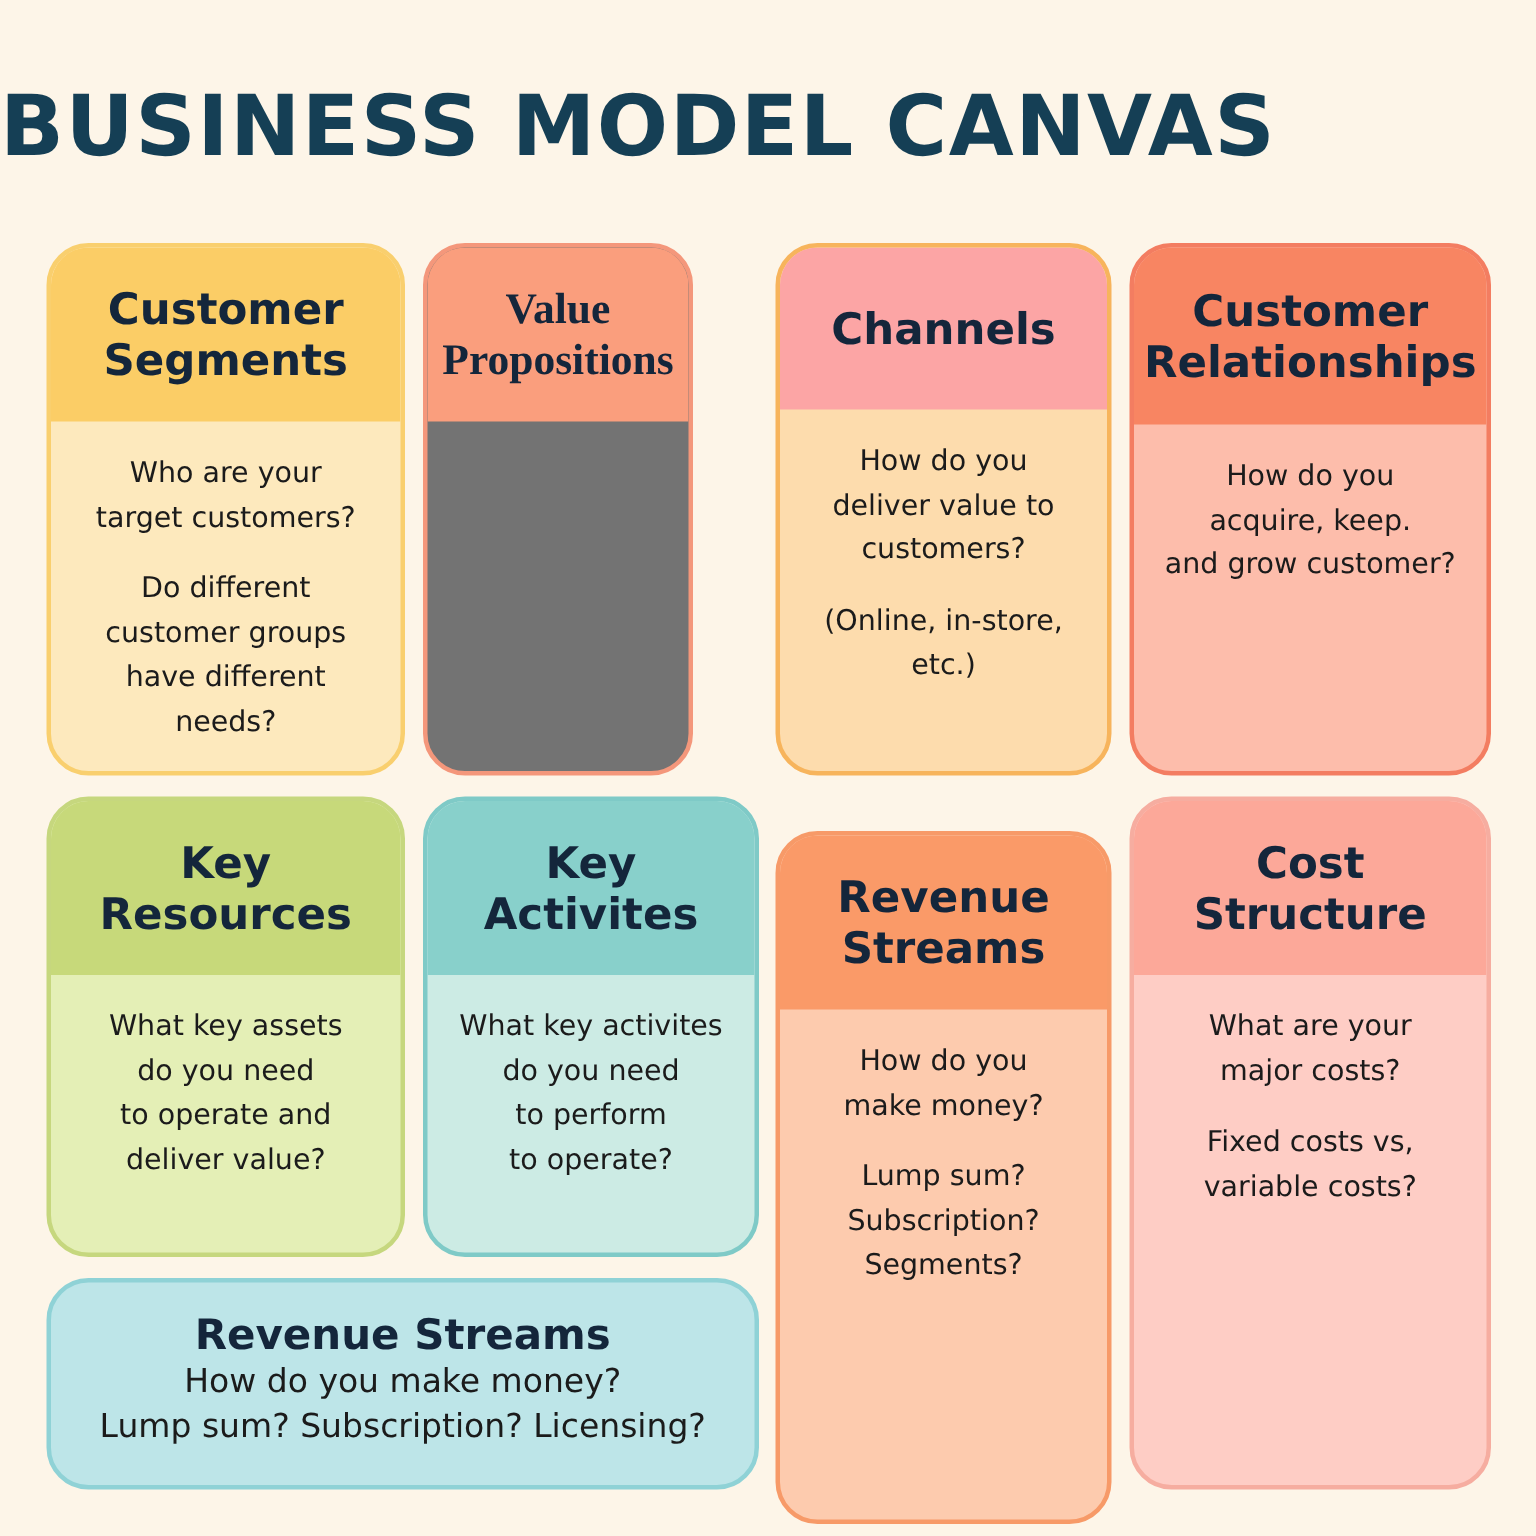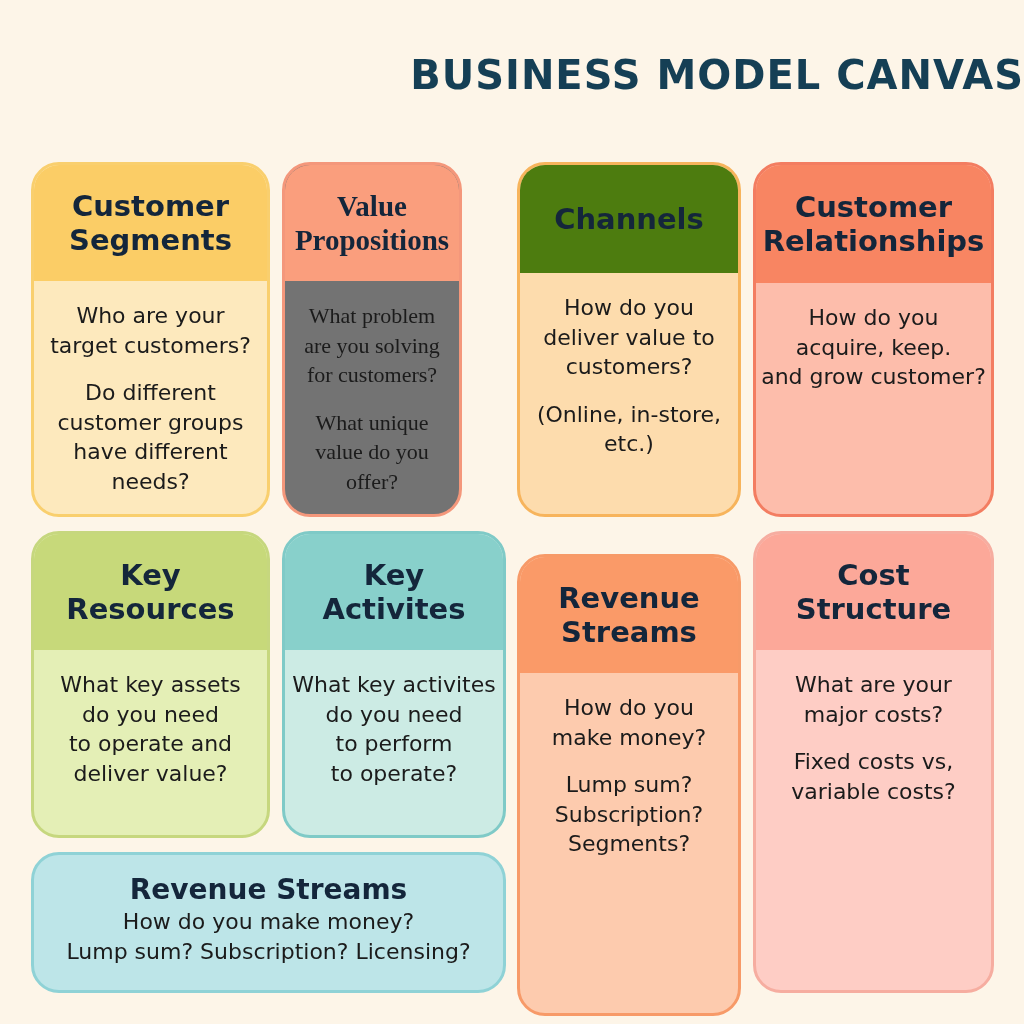--- a/index.html
+++ b/index.html
@@ -4,7 +4,7 @@
 <style>
   html, body { margin:0; padding:0; }
   body { width:1024px; height:1024px; background:#fdf5e8; position:relative; overflow:hidden; font-family:"DejaVu Sans", sans-serif; color:#1b1b1b; }
-  .title { position:absolute; left:0; top:52px; width:1024px; text-align:right; font-family:"DejaVu Sans", sans-serif; font-weight:bold; font-size:40px; letter-spacing:1px; color:#153f55; }
+  .title { position:absolute; left:0; top:52px; width:1024px; text-align:left; font-family:"DejaVu Sans", sans-serif; font-weight:bold; font-size:56px; letter-spacing:1px; color:#153f55; }
   .card { position:absolute; border-radius:28px; overflow:hidden; box-sizing:border-box; border:3px solid; }
   .card .head { display:flex; align-items:center; justify-content:center; text-align:center; font-weight:bold; font-size:29px; line-height:34px; color:#14263b; box-sizing:border-box; }
   .card .body { text-align:center; font-size:22px; line-height:29.5px; color:#1b1b1b; padding-top:20px; box-sizing:border-box; }

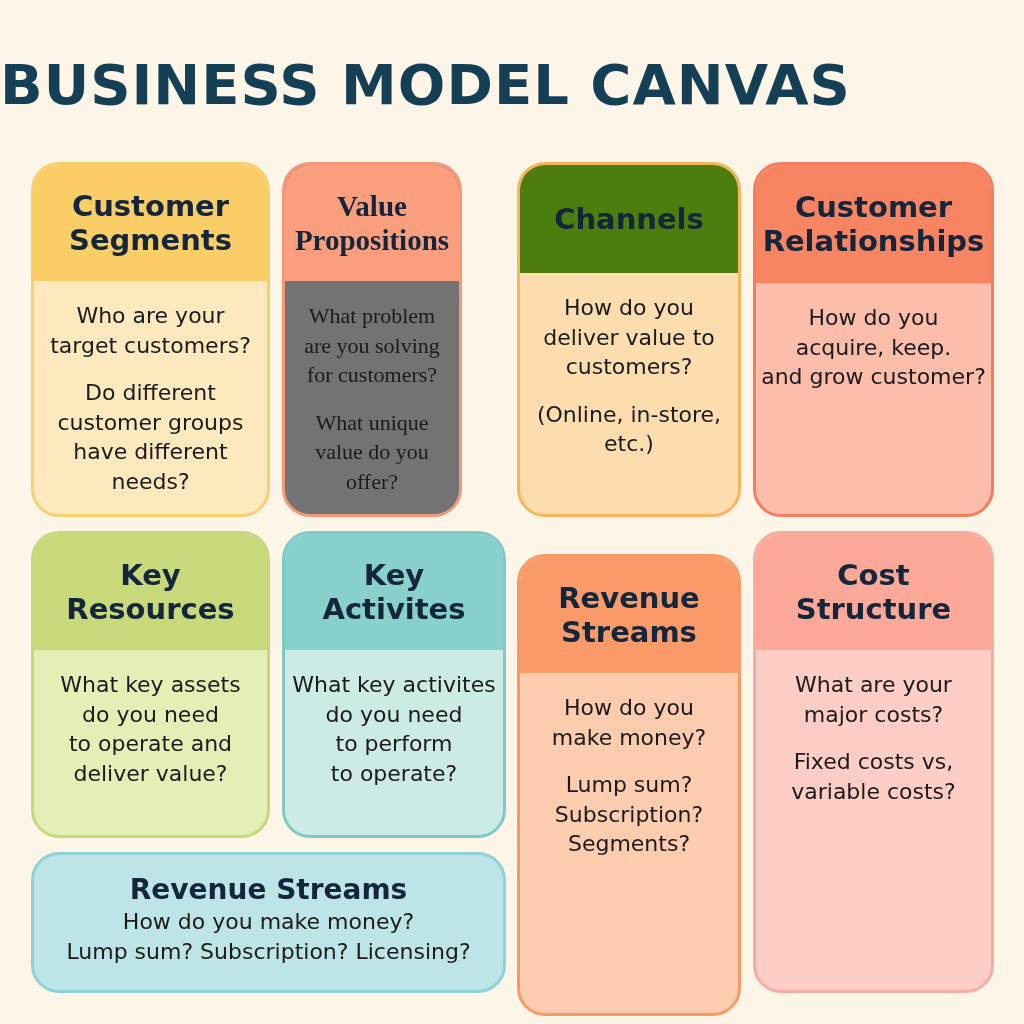--- a/index.html
+++ b/index.html
@@ -15,7 +15,7 @@
   #vp { left:282px; top:162px; width:180px; height:355px; border-color:#f4977b; background:#737373;font-family:Liberation Serif, serif; }
   #vp .head { height:116px; background:#fa9e7d; }
   #ch { left:517px; top:162px; width:224px; height:355px; border-color:#f7b45c; background:#fddcad; }
-  #ch .head { height:108px; background:#4d7c0f; }
+  #ch .head { height:108px; background:#fca5a5; }
   #cr { left:753px; top:162px; width:241px; height:355px; border-color:#f37d61; background:#fdbdab; }
   #cr .head { height:118px; background:#f88562; }
 

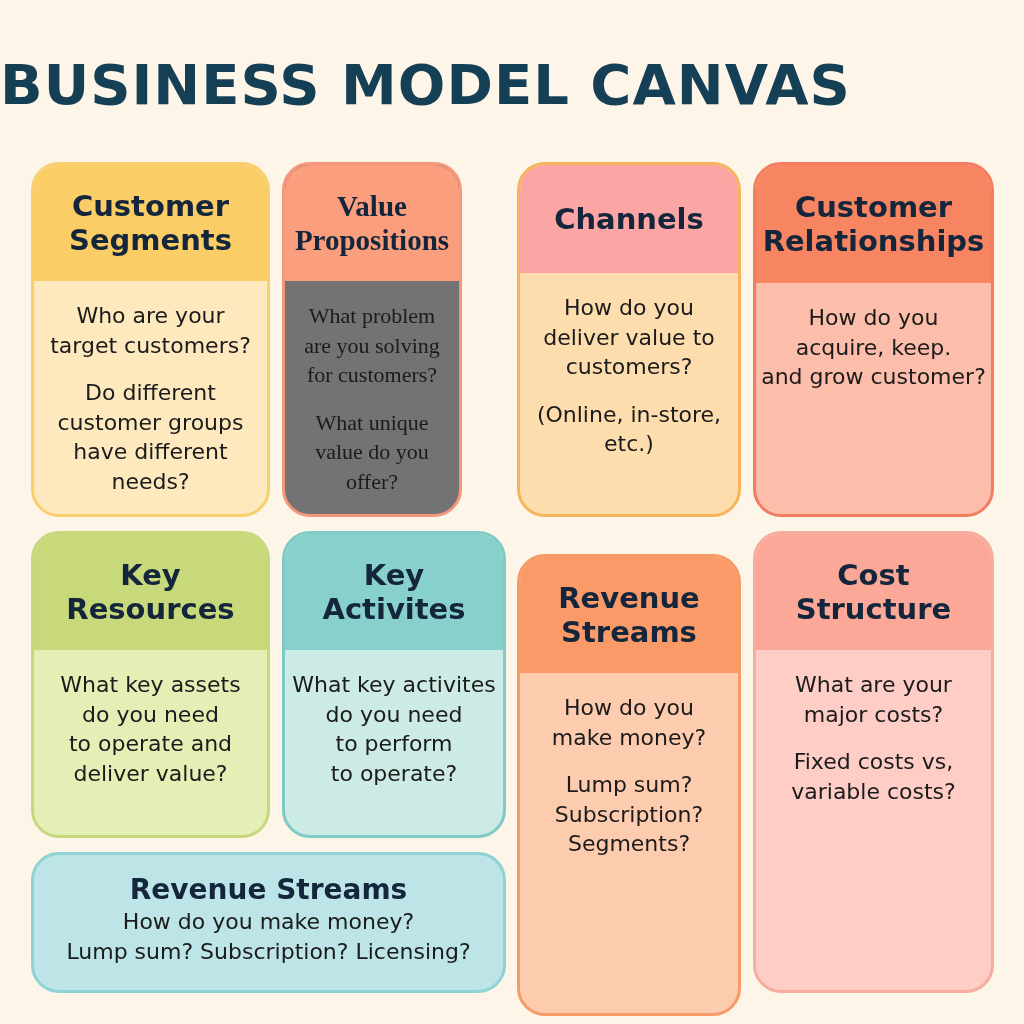--- a/index.html
+++ b/index.html
@@ -7,7 +7,7 @@
   .title { position:absolute; left:0; top:52px; width:1024px; text-align:left; font-family:"DejaVu Sans", sans-serif; font-weight:bold; font-size:56px; letter-spacing:1px; color:#153f55; }
   .card { position:absolute; border-radius:28px; overflow:hidden; box-sizing:border-box; border:3px solid; }
   .card .head { display:flex; align-items:center; justify-content:center; text-align:center; font-weight:bold; font-size:29px; line-height:34px; color:#14263b; box-sizing:border-box; }
-  .card .body { text-align:center; font-size:22px; line-height:29.5px; color:#1b1b1b; padding-top:20px; box-sizing:border-box; }
+  .card .body { text-align:center; font-size:19px; line-height:29.5px; color:#1b1b1b; padding-top:20px; box-sizing:border-box; }
   .card .body p { margin:0 0 18px 0; white-space:pre-line; }
 
   #cs { left:31px; top:162px; width:239px; height:355px; border-color:#f9cf6e; background:#fde9bd; }

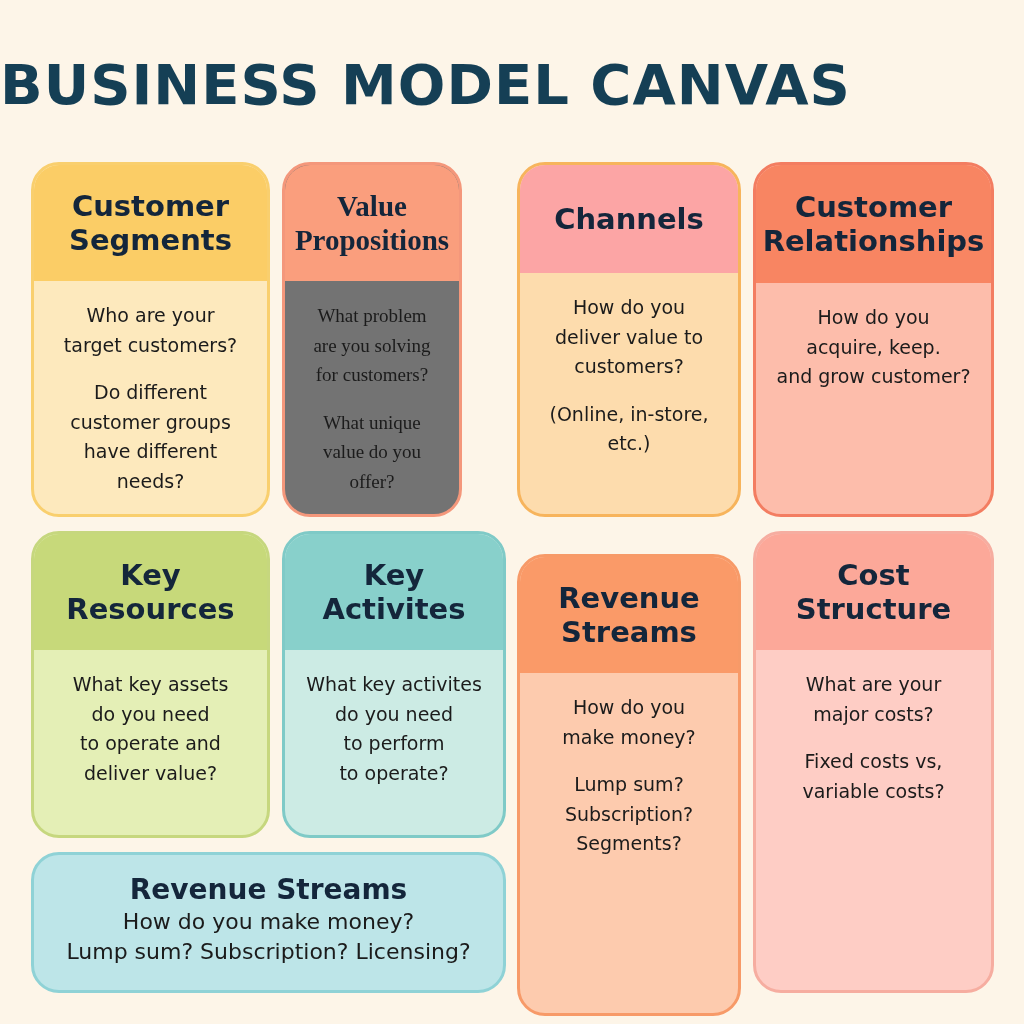--- a/index.html
+++ b/index.html
@@ -53,14 +53,6 @@
 <div class="card" id="vp">
   <div class="head" style="white-space:pre-line">Value
 Propositions</div>
-  <div class="body">
-    <p>What problem
-are you solving
-for customers?</p>
-    <p>What unique
-value do you
-offer?</p>
-  </div>
 </div>
 
 <div class="card" id="ch">

